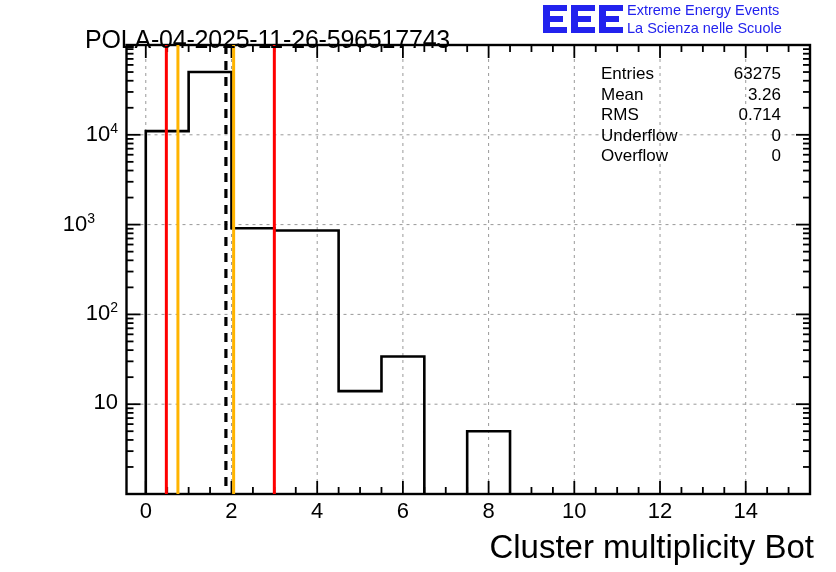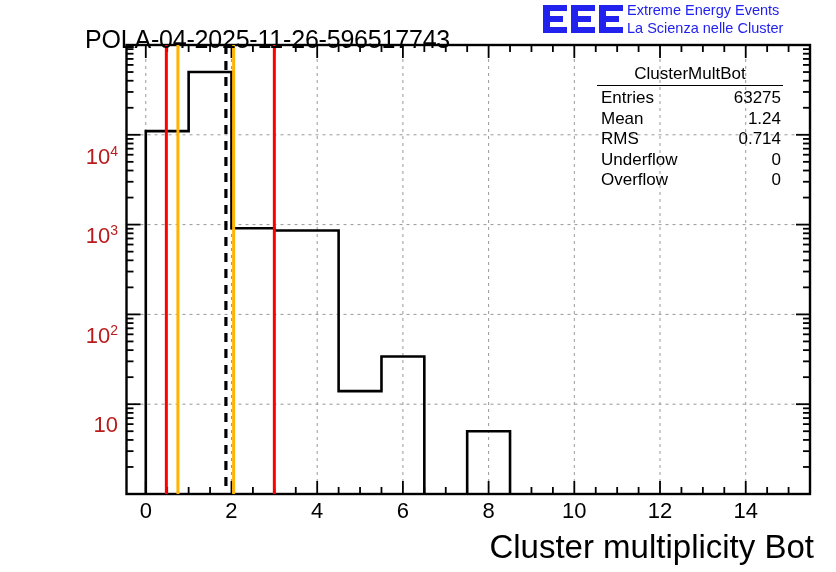--- a/index.html
+++ b/index.html
@@ -263,7 +263,7 @@
     </g>
   </svg>
   <div class="eee-txt" style="top:0;">Extreme Energy Events</div>
-  <div class="eee-txt" style="top:18px;">La Scienza nelle Cluster</div>
+  <div class="eee-txt" style="top:18px;">La Scienza nelle Scuole</div>
 </div>
 
 <div class="stats-box">

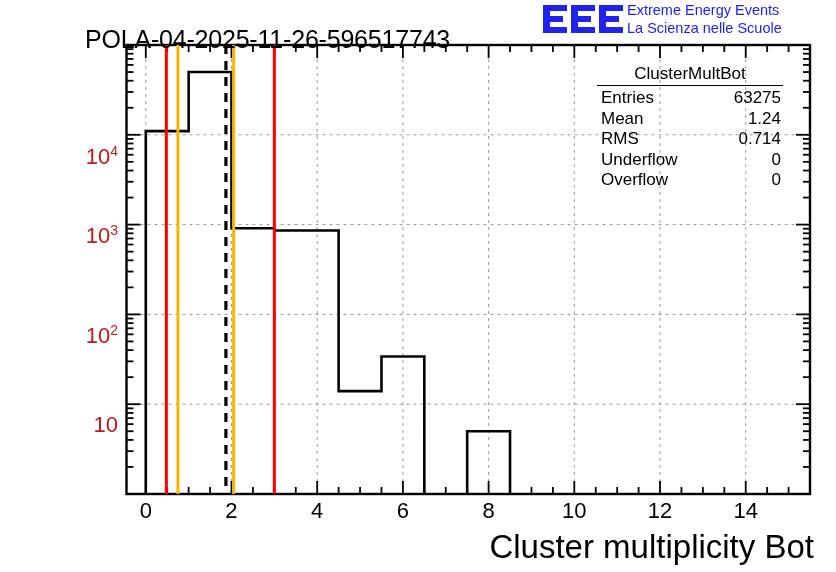--- a/index.html
+++ b/index.html
@@ -267,7 +267,6 @@
 </div>
 
 <div class="stats-box">
-  <div class="stats-title">ClusterMultBot</div>
   <div class="stats-row">
     <span>Entries</span>
     <span>63275</span>

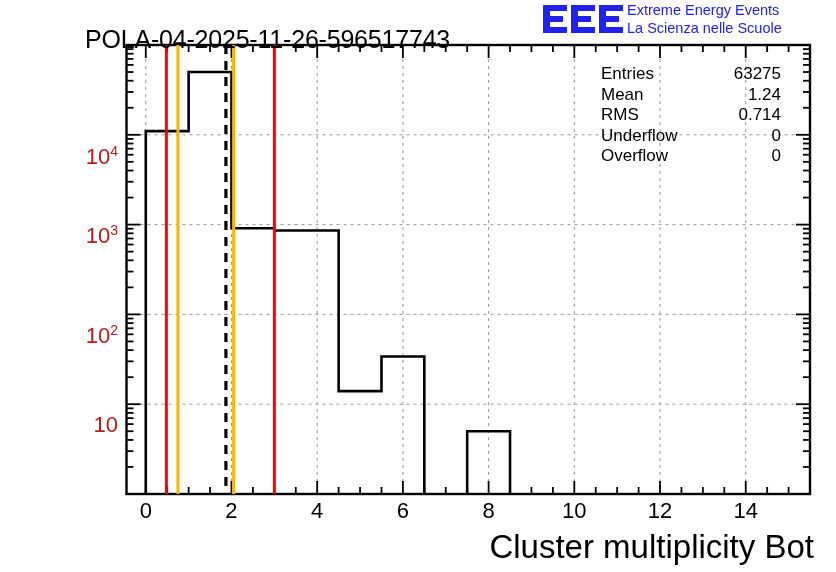--- a/index.html
+++ b/index.html
@@ -273,7 +273,7 @@
   </div>
   <div class="stats-row">
     <span>Mean</span>
-    <span>1.24</span>
+    <span>3.26</span>
   </div>
   <div class="stats-row">
     <span>RMS</span>

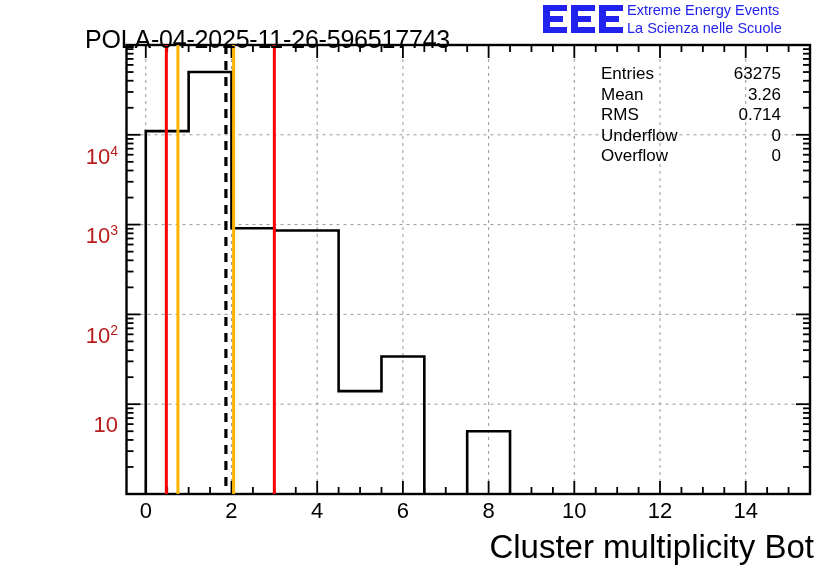--- a/index.html
+++ b/index.html
@@ -55,8 +55,8 @@
     text-align:center;white-space:nowrap;
   }
   .ytick-label{
-    position:absolute;font-size:22px;color:#b91c1c;
-    text-align:right;white-space:nowrap;margin-top:23px;
+    position:absolute;font-size:22px;color:#000000;
+    text-align:right;white-space:nowrap;
   }
   .ytick-label sup{font-size:14px;vertical-align:super;}
 </style>

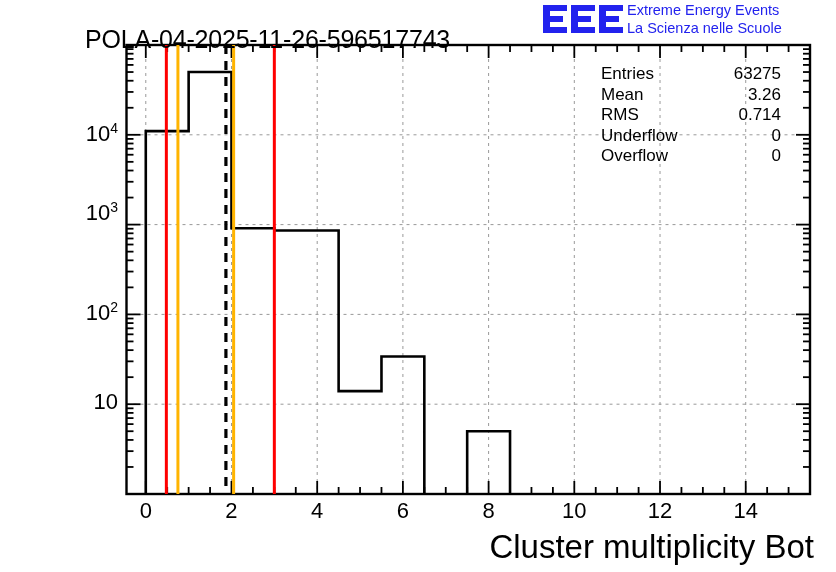--- a/index.html
+++ b/index.html
@@ -304,7 +304,7 @@
 <div id="ytick-labels">
     <div class="ytick-label" style="left: 40px; width: 78px; top: 389.2px;">10</div>
     <div class="ytick-label" style="left: 40px; width: 78px; top: 299.4px;">10<sup>2</sup></div>
-    <div class="ytick-label" style="left: 40px; width: 78px; top: 199px;">10<sup>3</sup></div>
+    <div class="ytick-label" style="left: 40px; width: 78px; top: 210px; text-align: center;">10<sup>3</sup></div>
     <div class="ytick-label" style="left: 40px; width: 78px; top: 119.8px;">10<sup>4</sup></div>
   </div>
 

